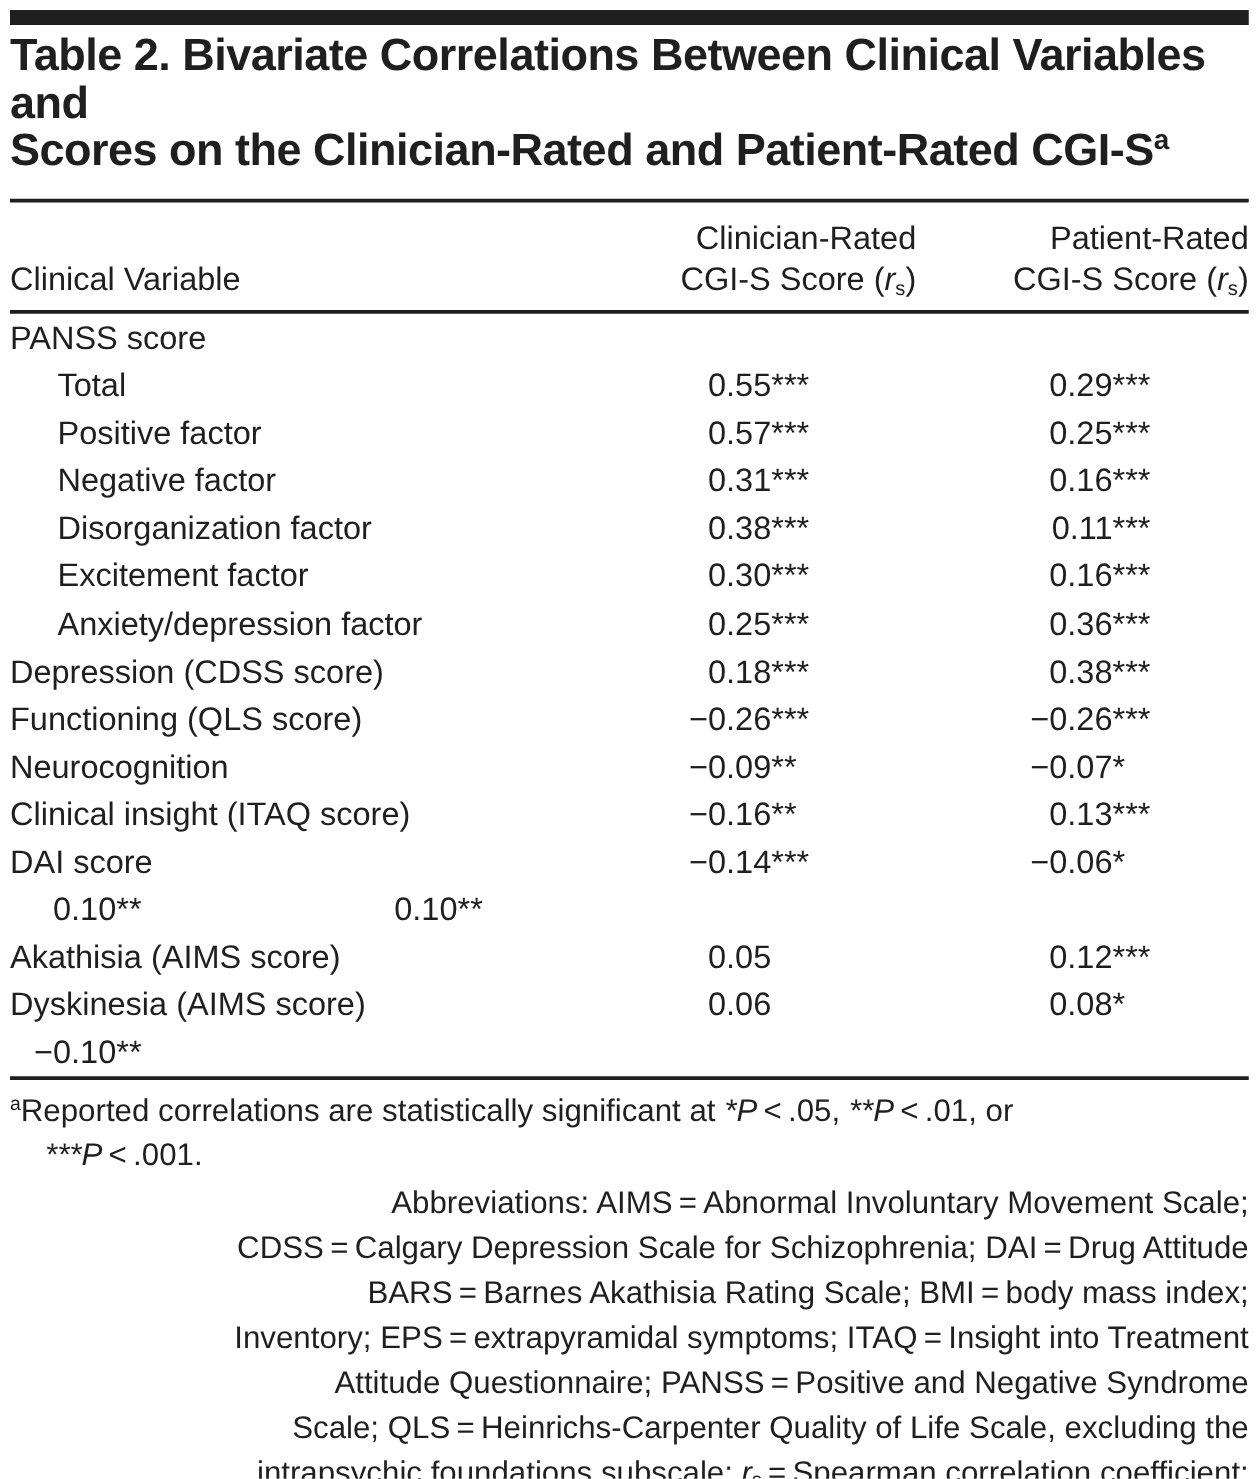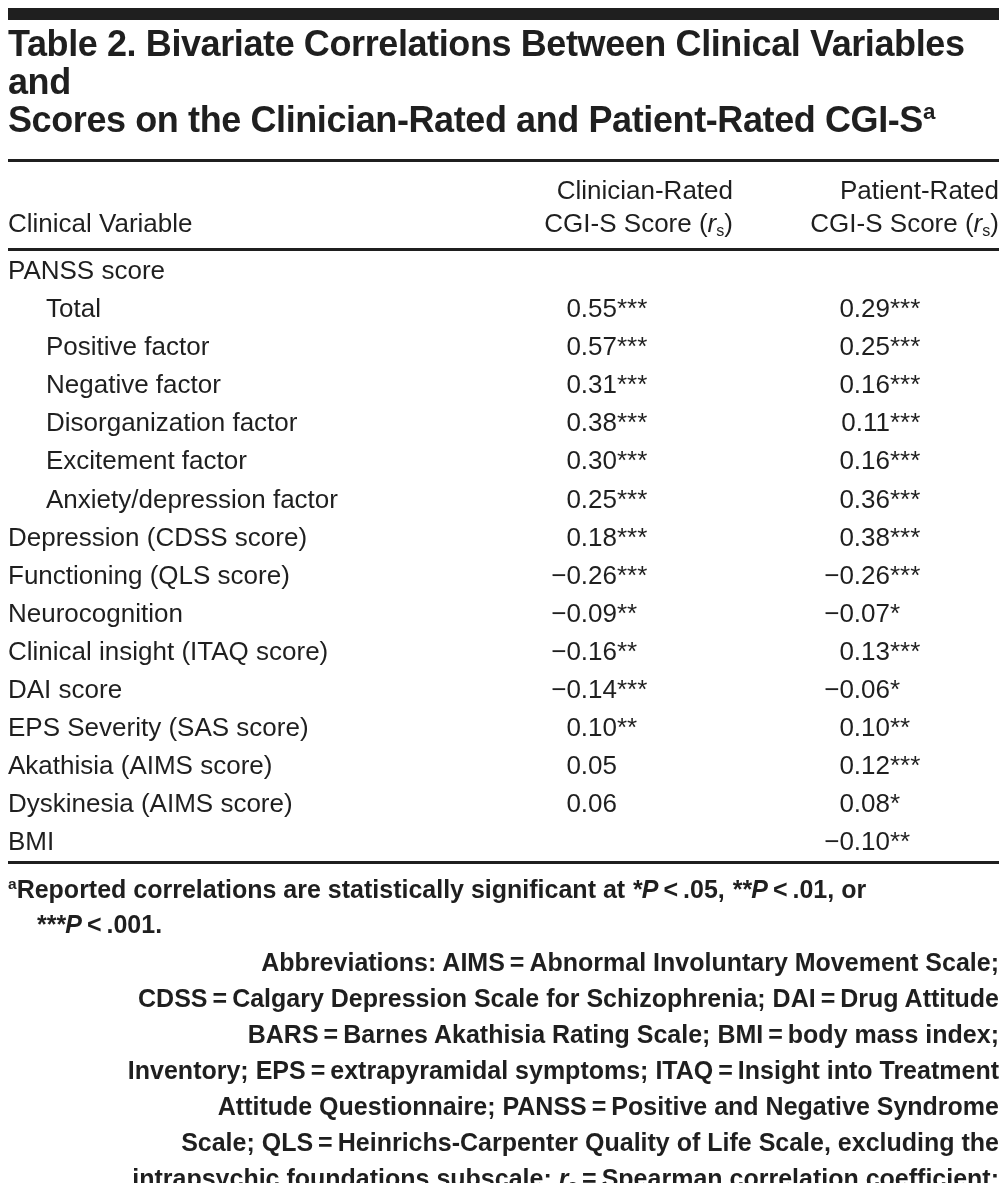--- a/index.html
+++ b/index.html
@@ -140,7 +140,6 @@
     </div>
 
     <div class="row">
-      <div class="label">EPS Severity (SAS score)</div>
       <div class="val"><span class="num">0.10</span><span class="stars">**</span></div>
       <div class="val v2"><span class="num">0.10</span><span class="stars">**</span></div>
     </div>

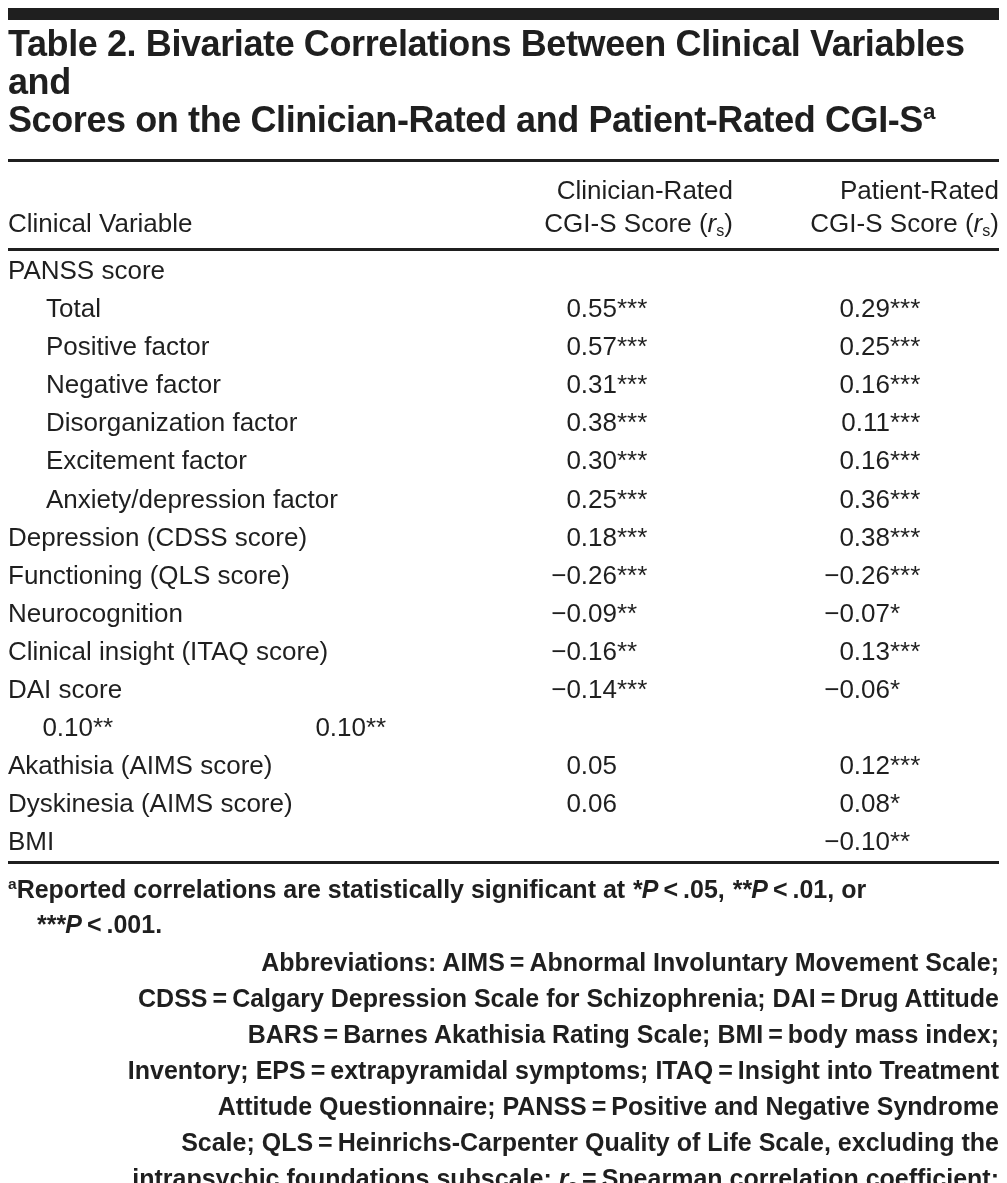--- a/index.html
+++ b/index.html
@@ -157,7 +157,6 @@
     </div>
 
     <div class="row">
-      <div class="label">BMI</div>
       <div class="val"><span class="num">−0.10</span><span class="stars">**</span></div>
     </div>
 

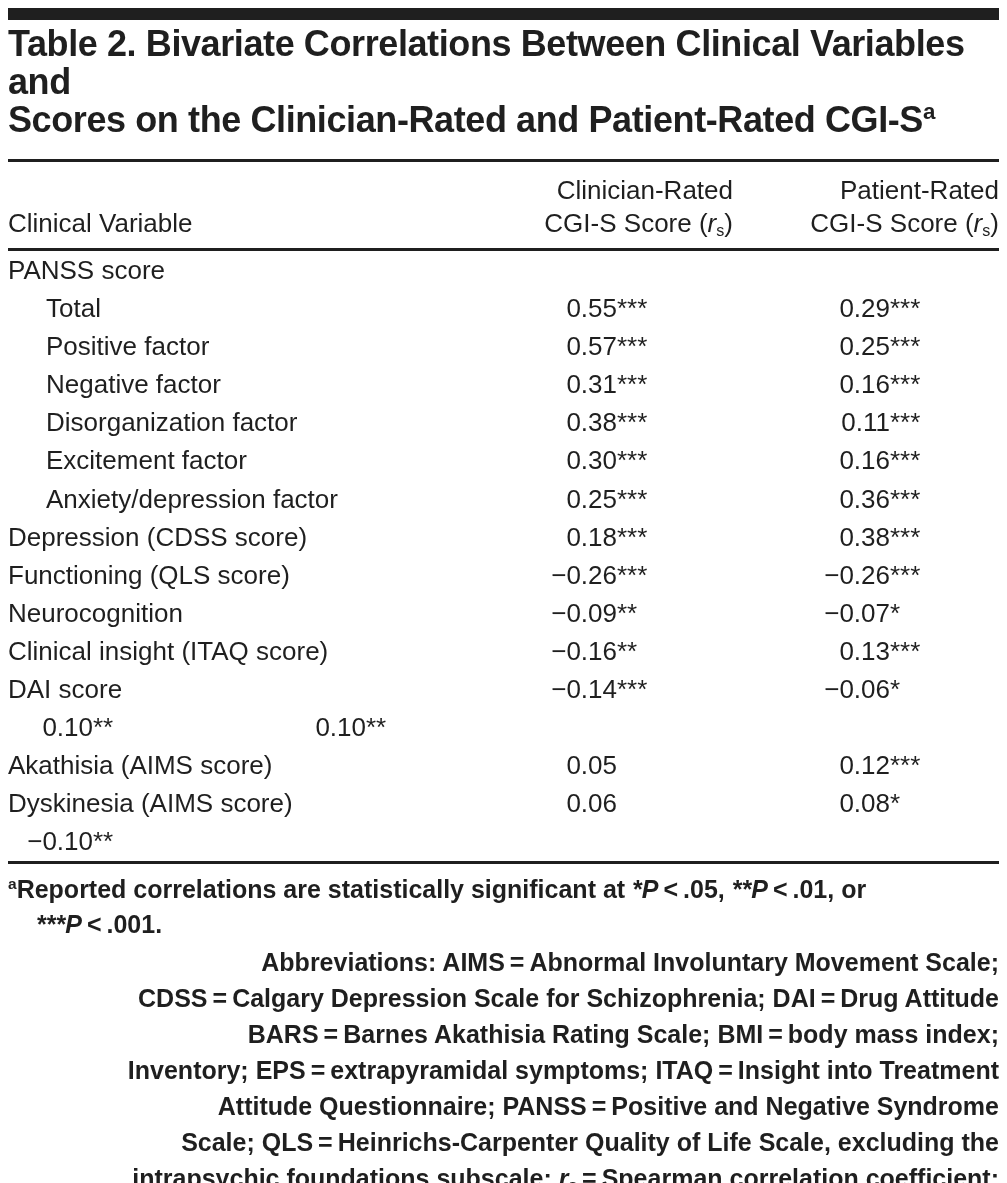--- a/index.html
+++ b/index.html
@@ -31,7 +31,7 @@
   .num{display:inline-block;width:85px;text-align:right;}
   .stars{display:inline-block;width:46px;text-align:left;}
   
-  .foot{font-size:25px;line-height:35px;margin-top:8px;font-weight:bold;}
+  .foot{font-size:25px;line-height:35px;margin-top:8px;}
   .foot sup{font-size:62%;vertical-align:super;line-height:0;}
   .fline2{padding-left:28px;}
   .abbrev{line-height:36px;margin-top:2px;text-align:right;}

